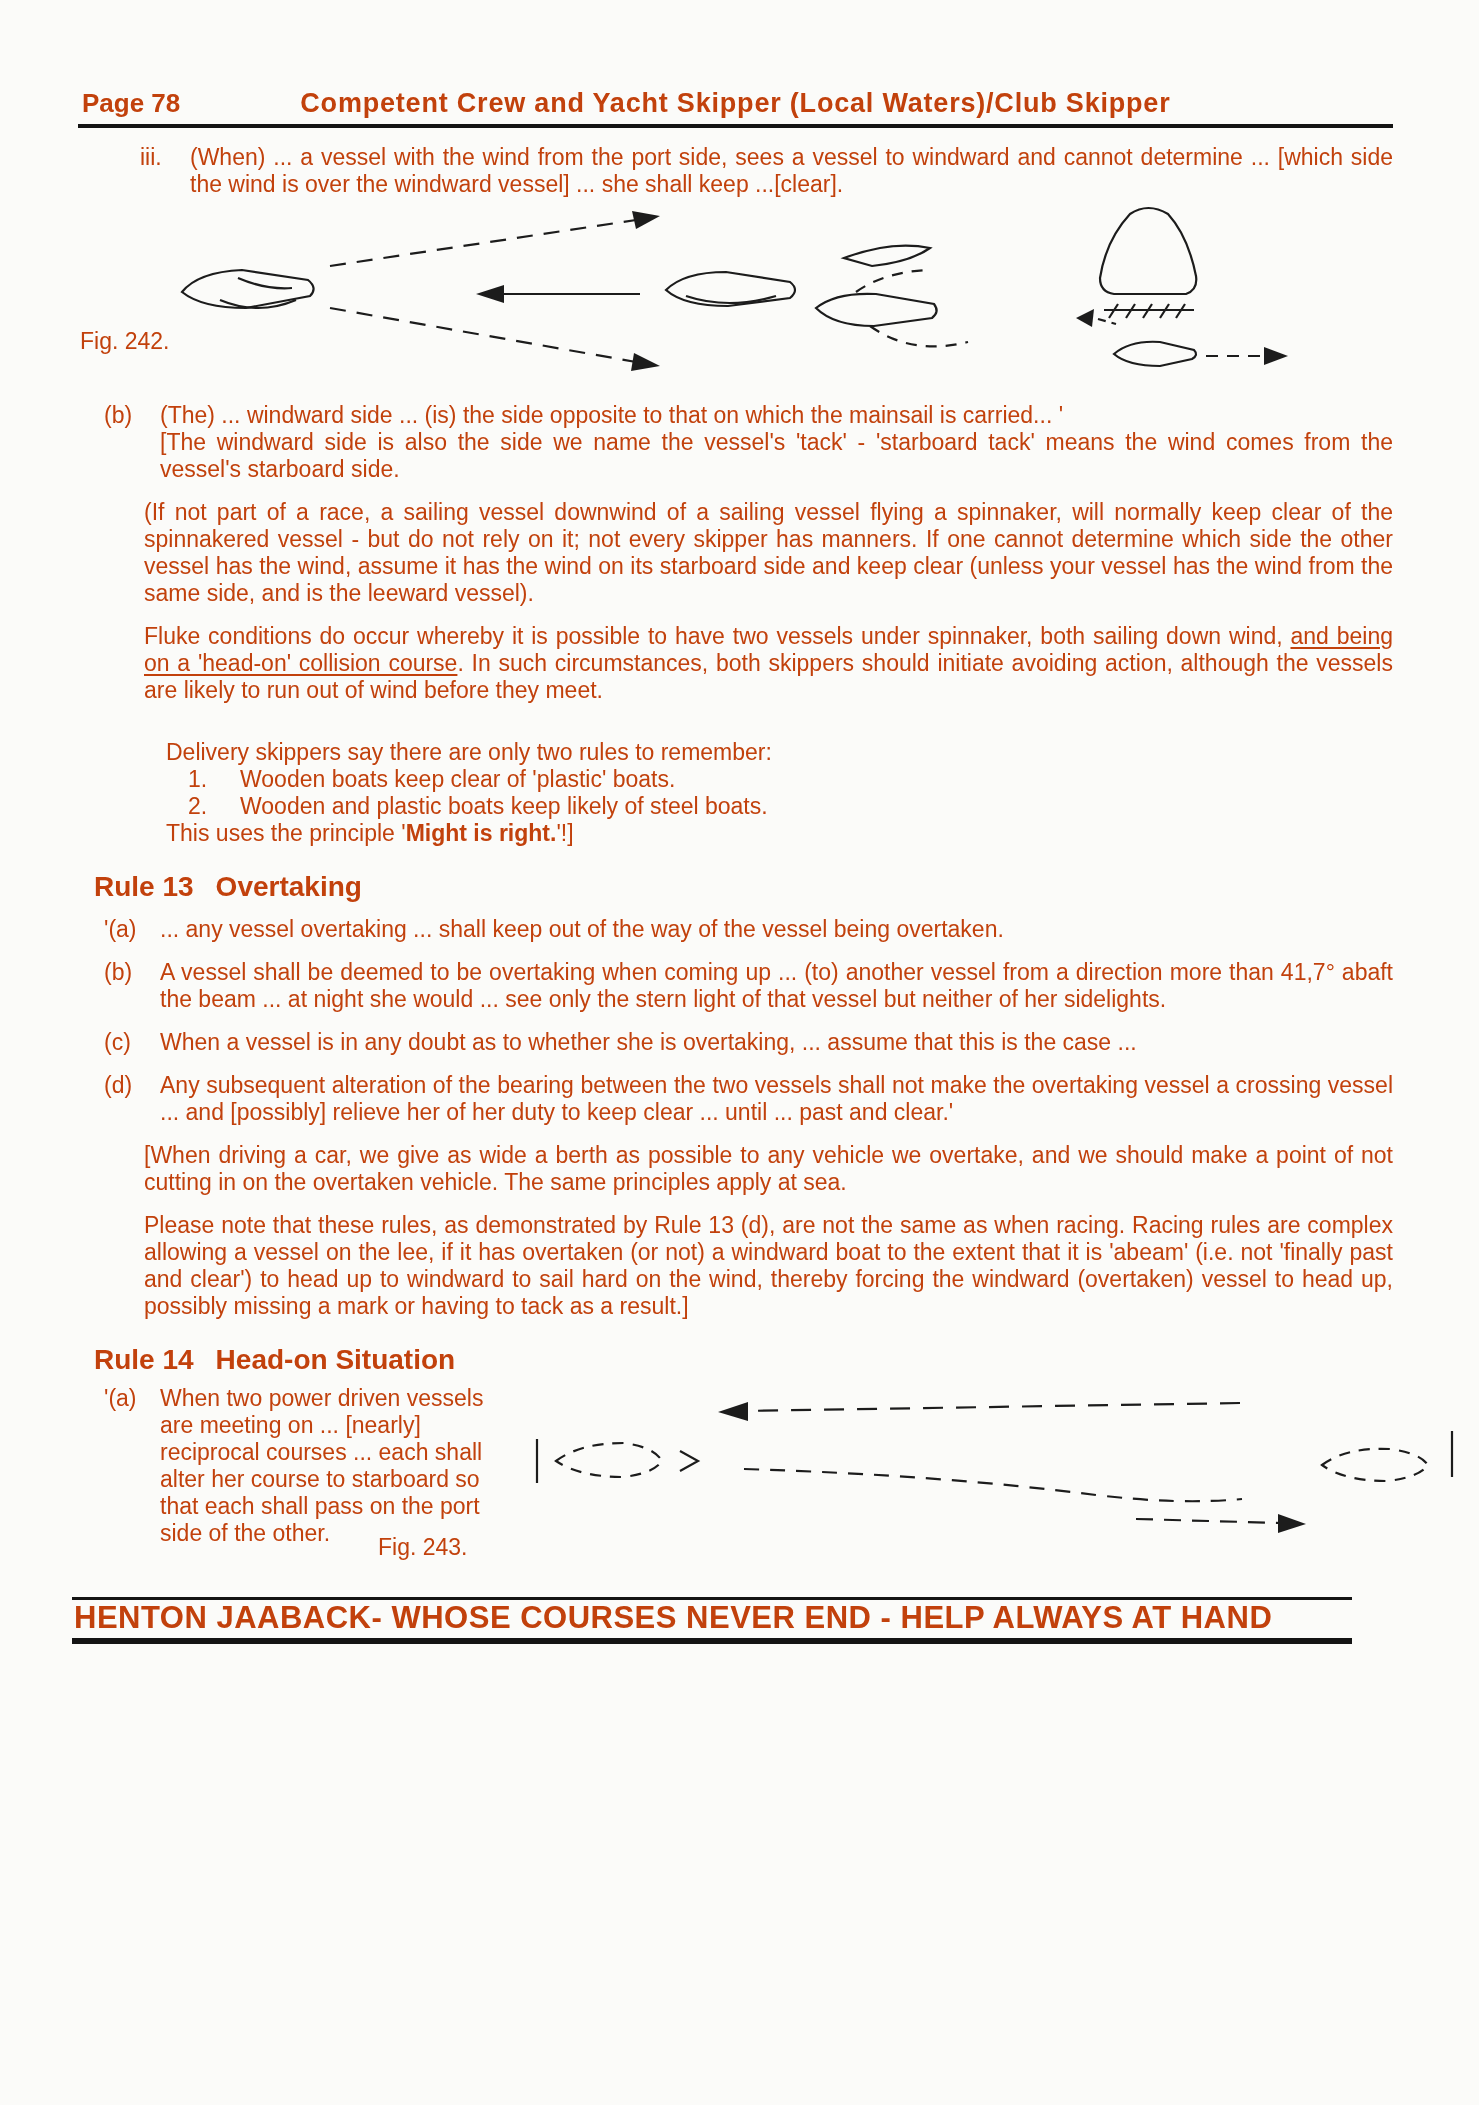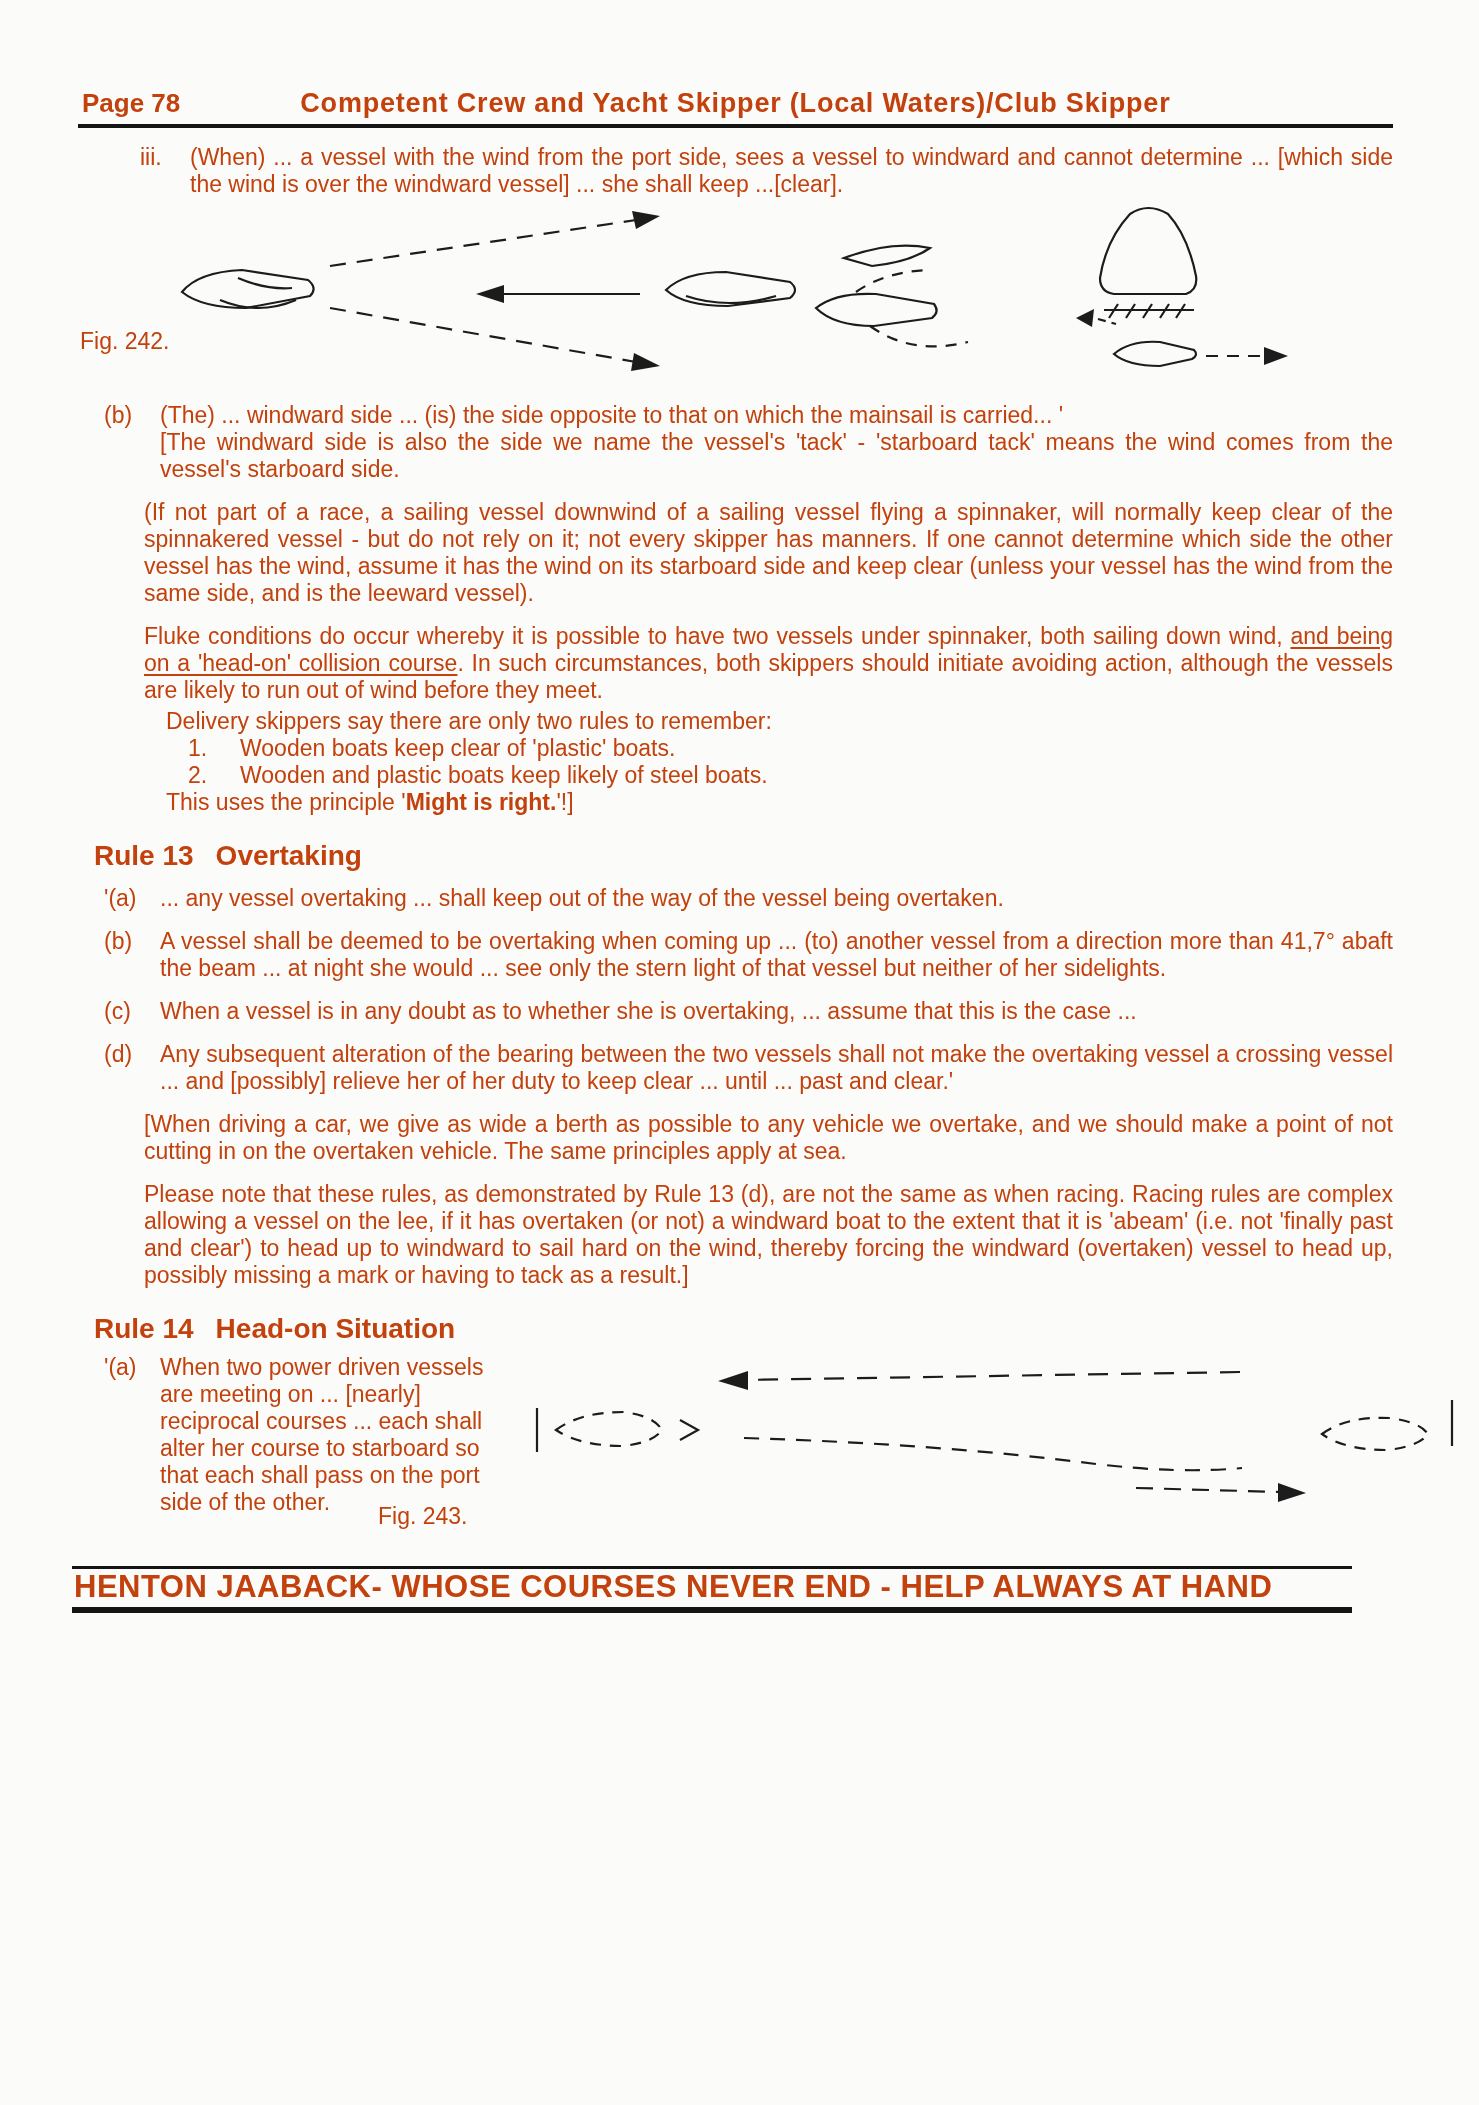--- a/index.html
+++ b/index.html
@@ -41,7 +41,7 @@
   .plain{text-align:left;}
   .u{text-decoration:underline;text-underline-offset:3px;}
   
-  .delivery{margin:4px 0 0 88px;max-width:1180px;}
+  .delivery{margin:35px 0 0 88px;max-width:1180px;}
   .num-item{display:flex;margin-left:22px;}
   .num-item .num{flex:0 0 52px;}
   

